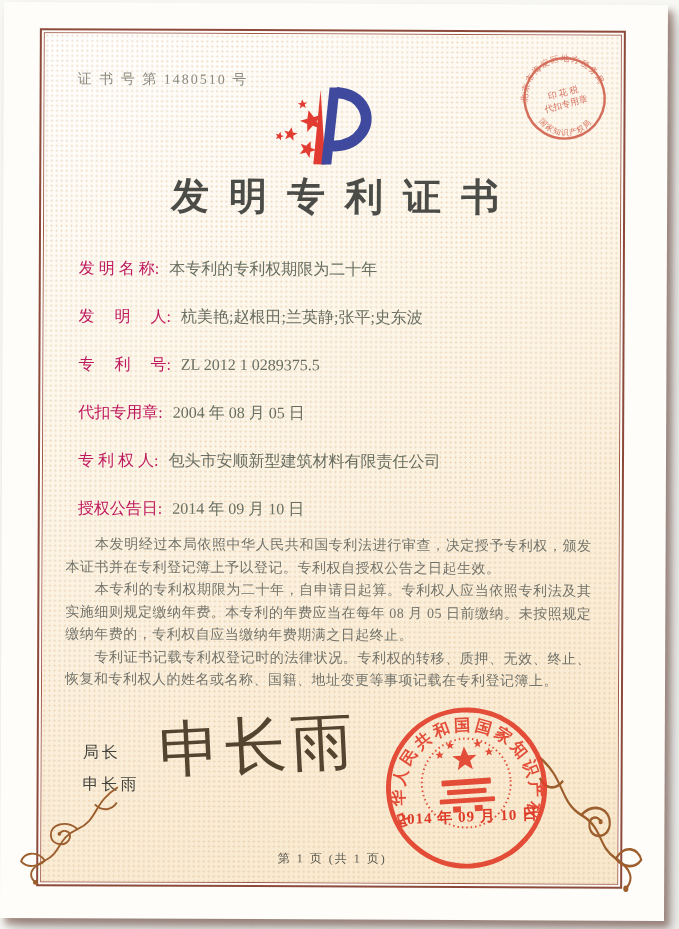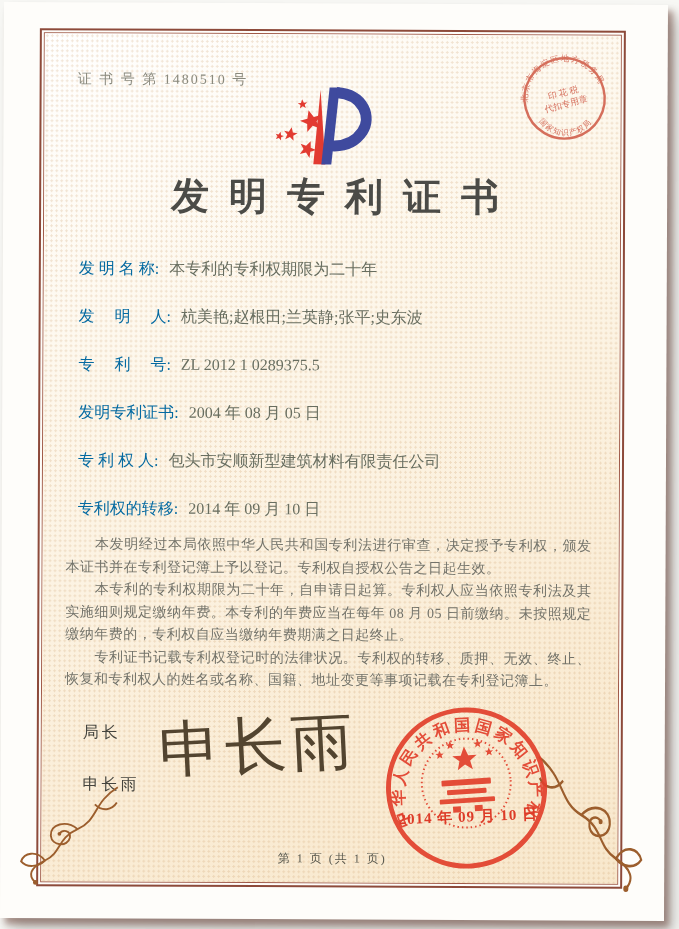--- a/index.html
+++ b/index.html
@@ -40,7 +40,7 @@
   }
   .fields{position:absolute;left:76px;top:256px;font-size:16px;color:#6d7264;}
   .field-row{height:48px;line-height:20px;white-space:nowrap;}
-  .field-label{color:#0369a1;margin-right:10px;}
+  .field-label{color:#be185d;margin-right:10px;}
   .field-value{color:#686e60;}
   .paragraphs{position:absolute;left:64px;top:531px;width:526px;}
   .paragraphs p{

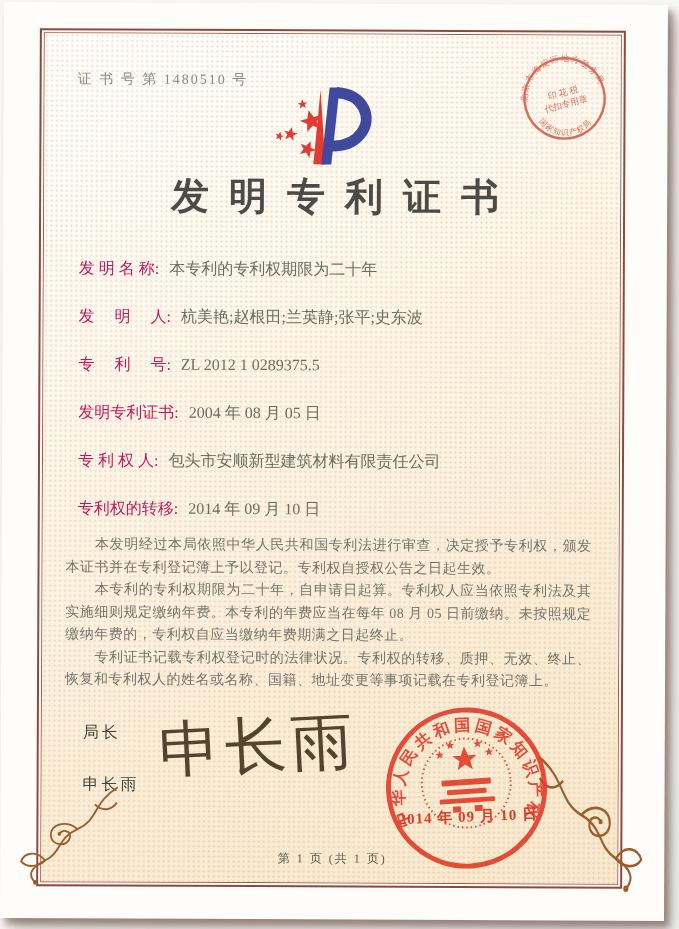--- a/index.html
+++ b/index.html
@@ -121,7 +121,7 @@
         <span class="field-label">专　 利　 号:</span><span class="field-value">ZL 2012 1 0289375.5</span>
       </div>
       <div class="field-row">
-        <span class="field-label">发明专利证书:</span><span class="field-value">2004 年 08 月 05 日</span>
+        <span class="field-label">代扣专用章:</span><span class="field-value">2004 年 08 月 05 日</span>
       </div>
       <div class="field-row">
         <span class="field-label">专 利 权 人:</span><span class="field-value">包头市安顺新型建筑材料有限责任公司</span>

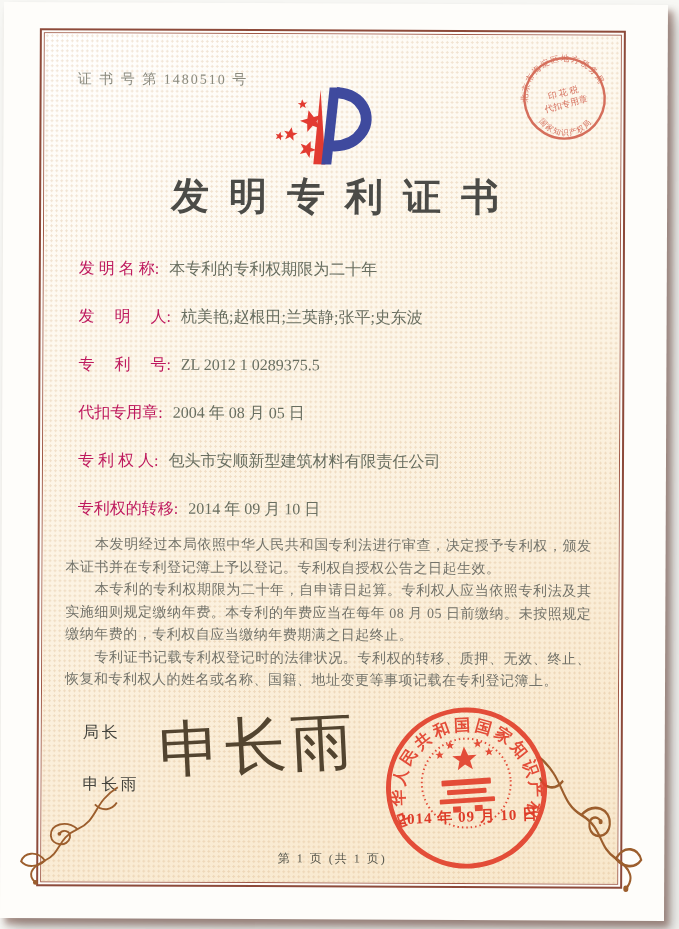--- a/index.html
+++ b/index.html
@@ -127,7 +127,7 @@
         <span class="field-label">专 利 权 人:</span><span class="field-value">包头市安顺新型建筑材料有限责任公司</span>
       </div>
       <div class="field-row">
-        <span class="field-label">专利权的转移:</span><span class="field-value">2014 年 09 月 10 日</span>
+        <span class="field-label">授权公告日:</span><span class="field-value">2014 年 09 月 10 日</span>
       </div>
     </div>
 

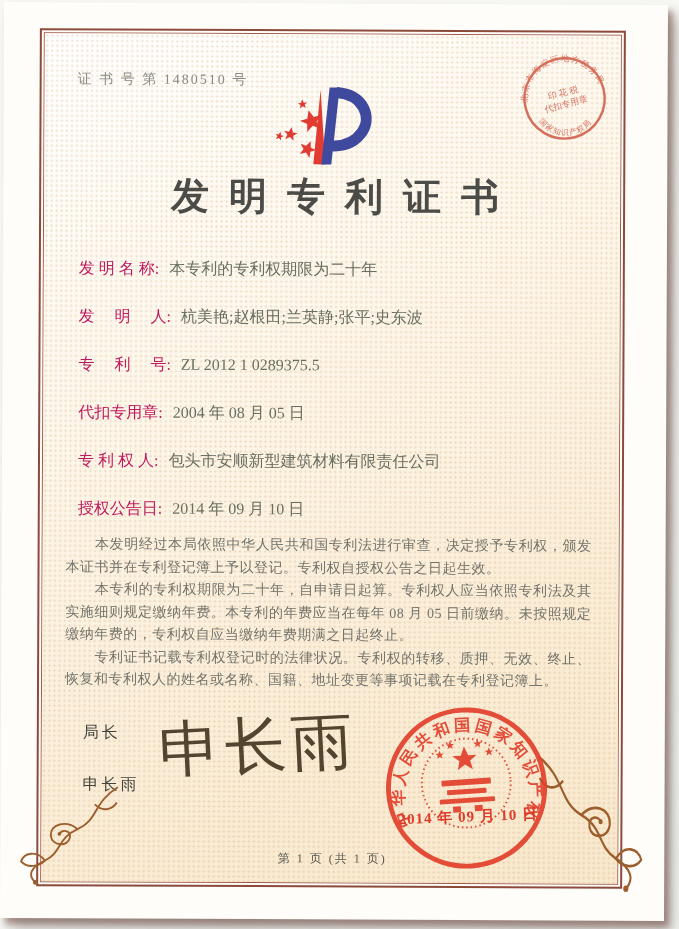--- a/index.html
+++ b/index.html
@@ -47,7 +47,7 @@
     margin:0;font-size:14px;line-height:22.5px;color:#73736a;
     text-indent:2.1em;text-align:justify;letter-spacing:.5px;
   }
-  .sig-title{position:absolute;left:82px;top:720px;font-size:16px;letter-spacing:3px;color:#44443e;font-family:"Liberation Sans","DejaVu Sans",sans-serif;}
+  .sig-title{position:absolute;left:82px;top:740px;font-size:16px;letter-spacing:3px;color:#44443e;font-family:"Liberation Sans","DejaVu Sans",sans-serif;}
   .sig-name{position:absolute;left:82px;top:772px;font-size:16px;letter-spacing:3px;color:#44443e;font-family:"Liberation Sans","DejaVu Sans",sans-serif;}
   .sig-script{
     position:absolute;left:158px;top:700px;width:230px;

